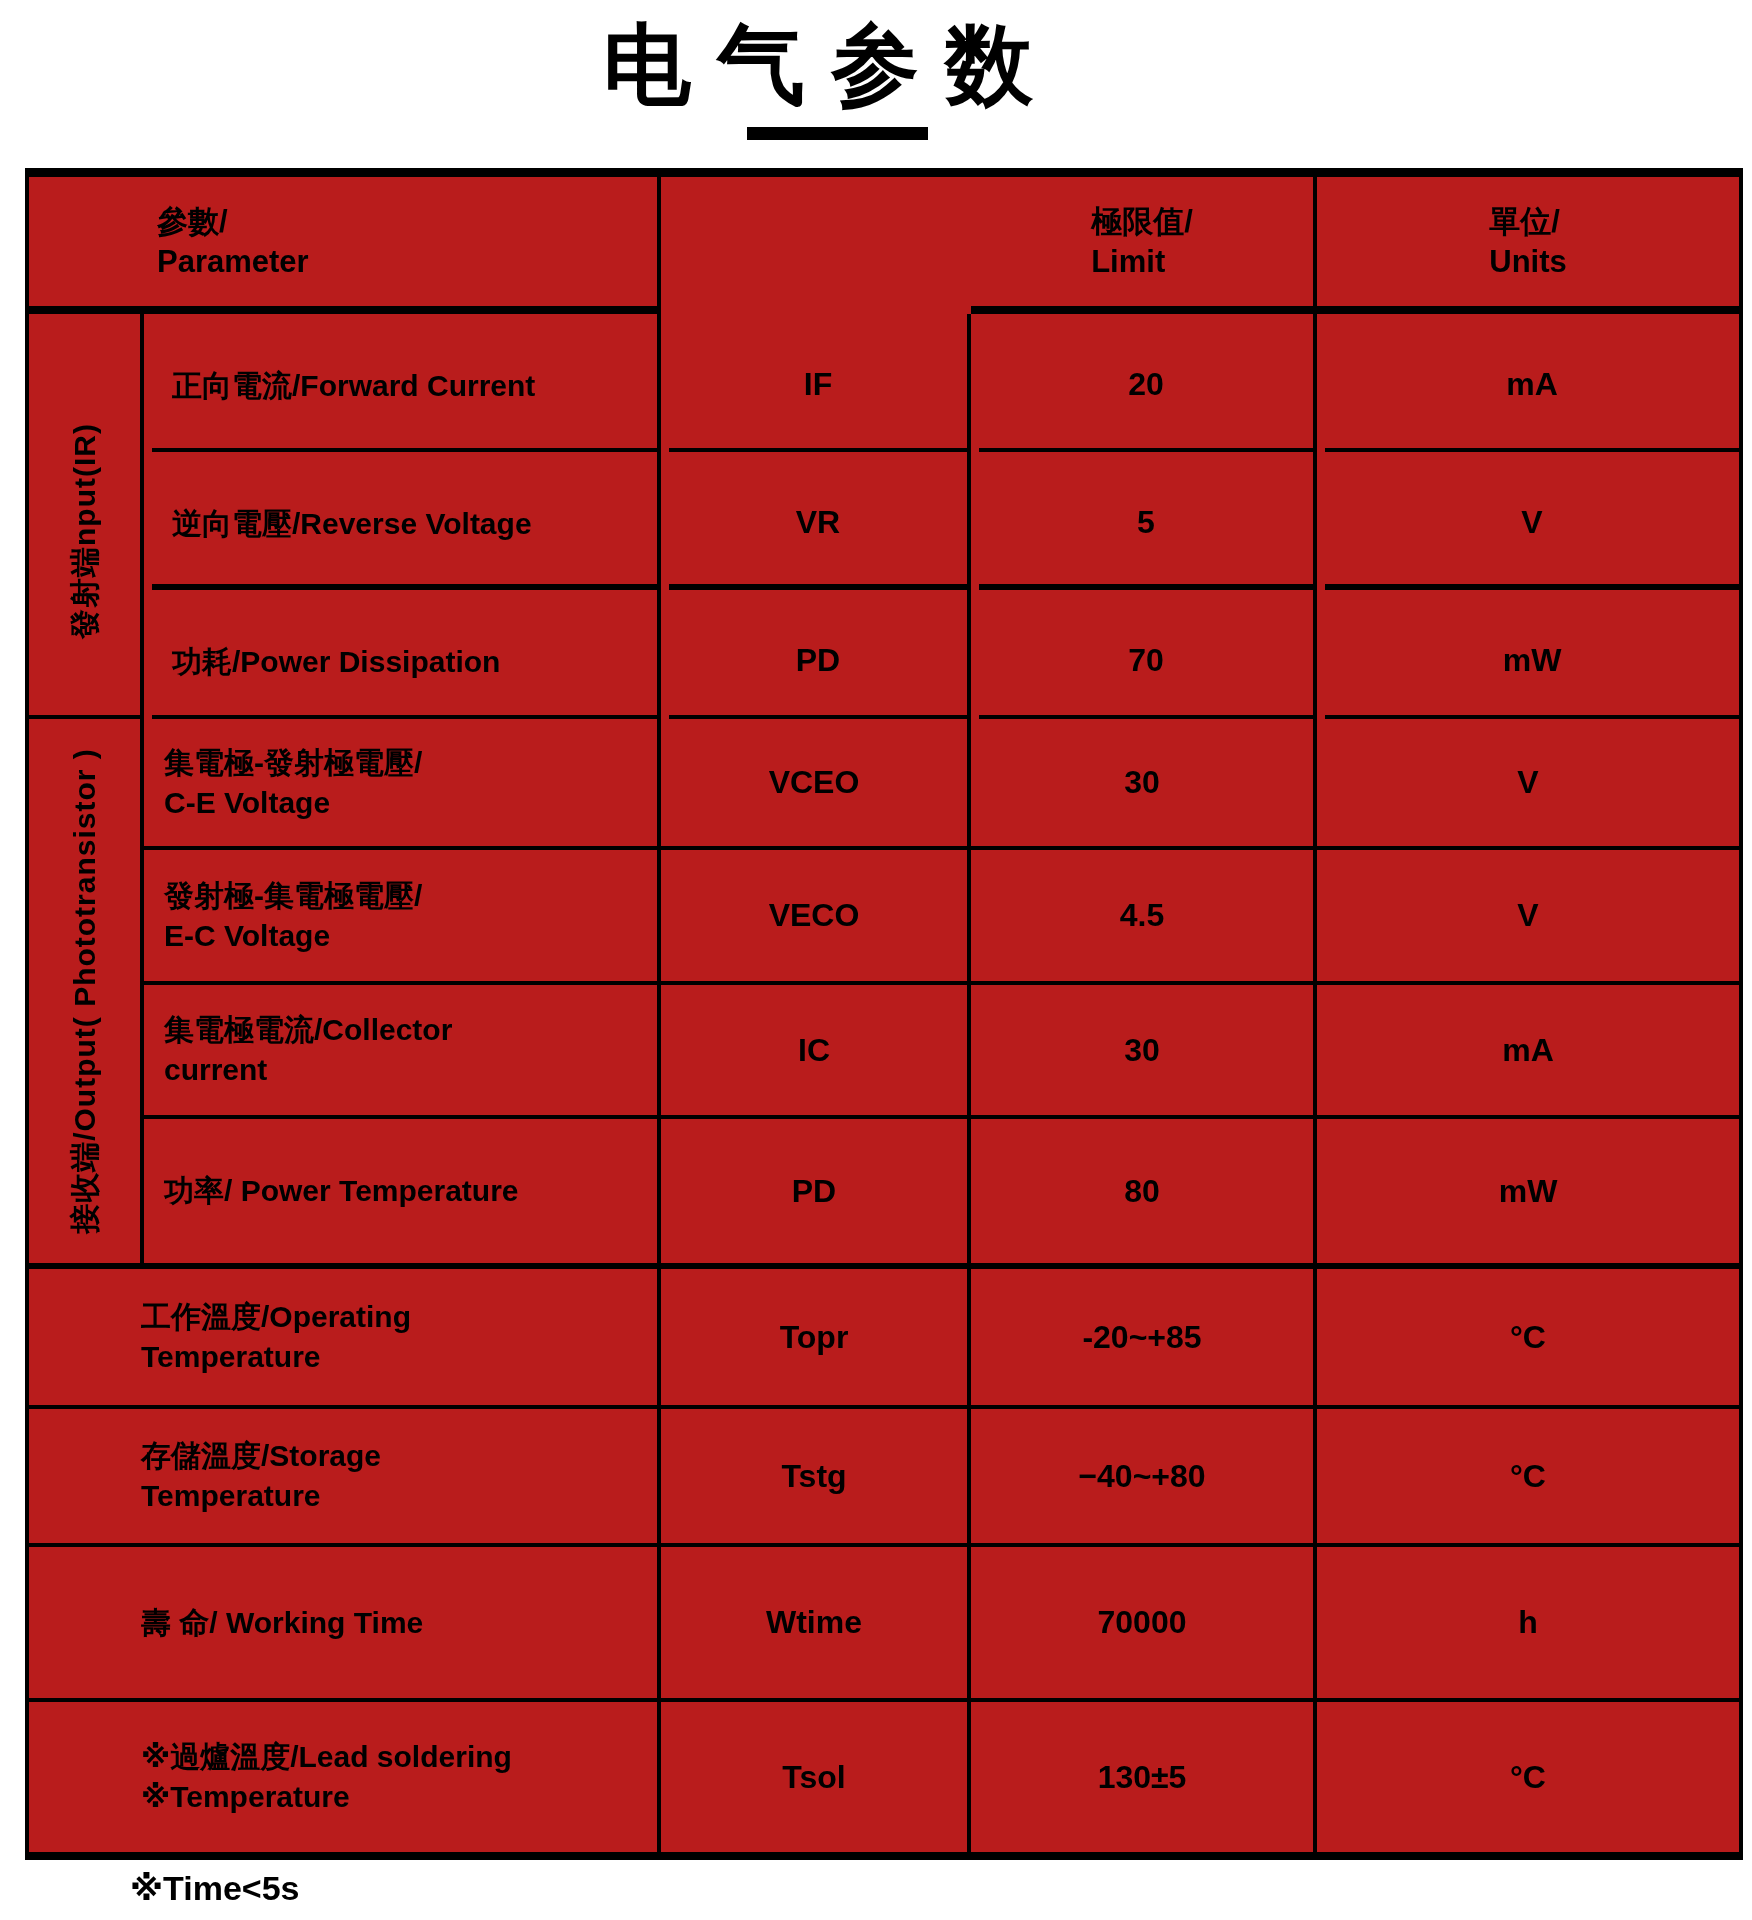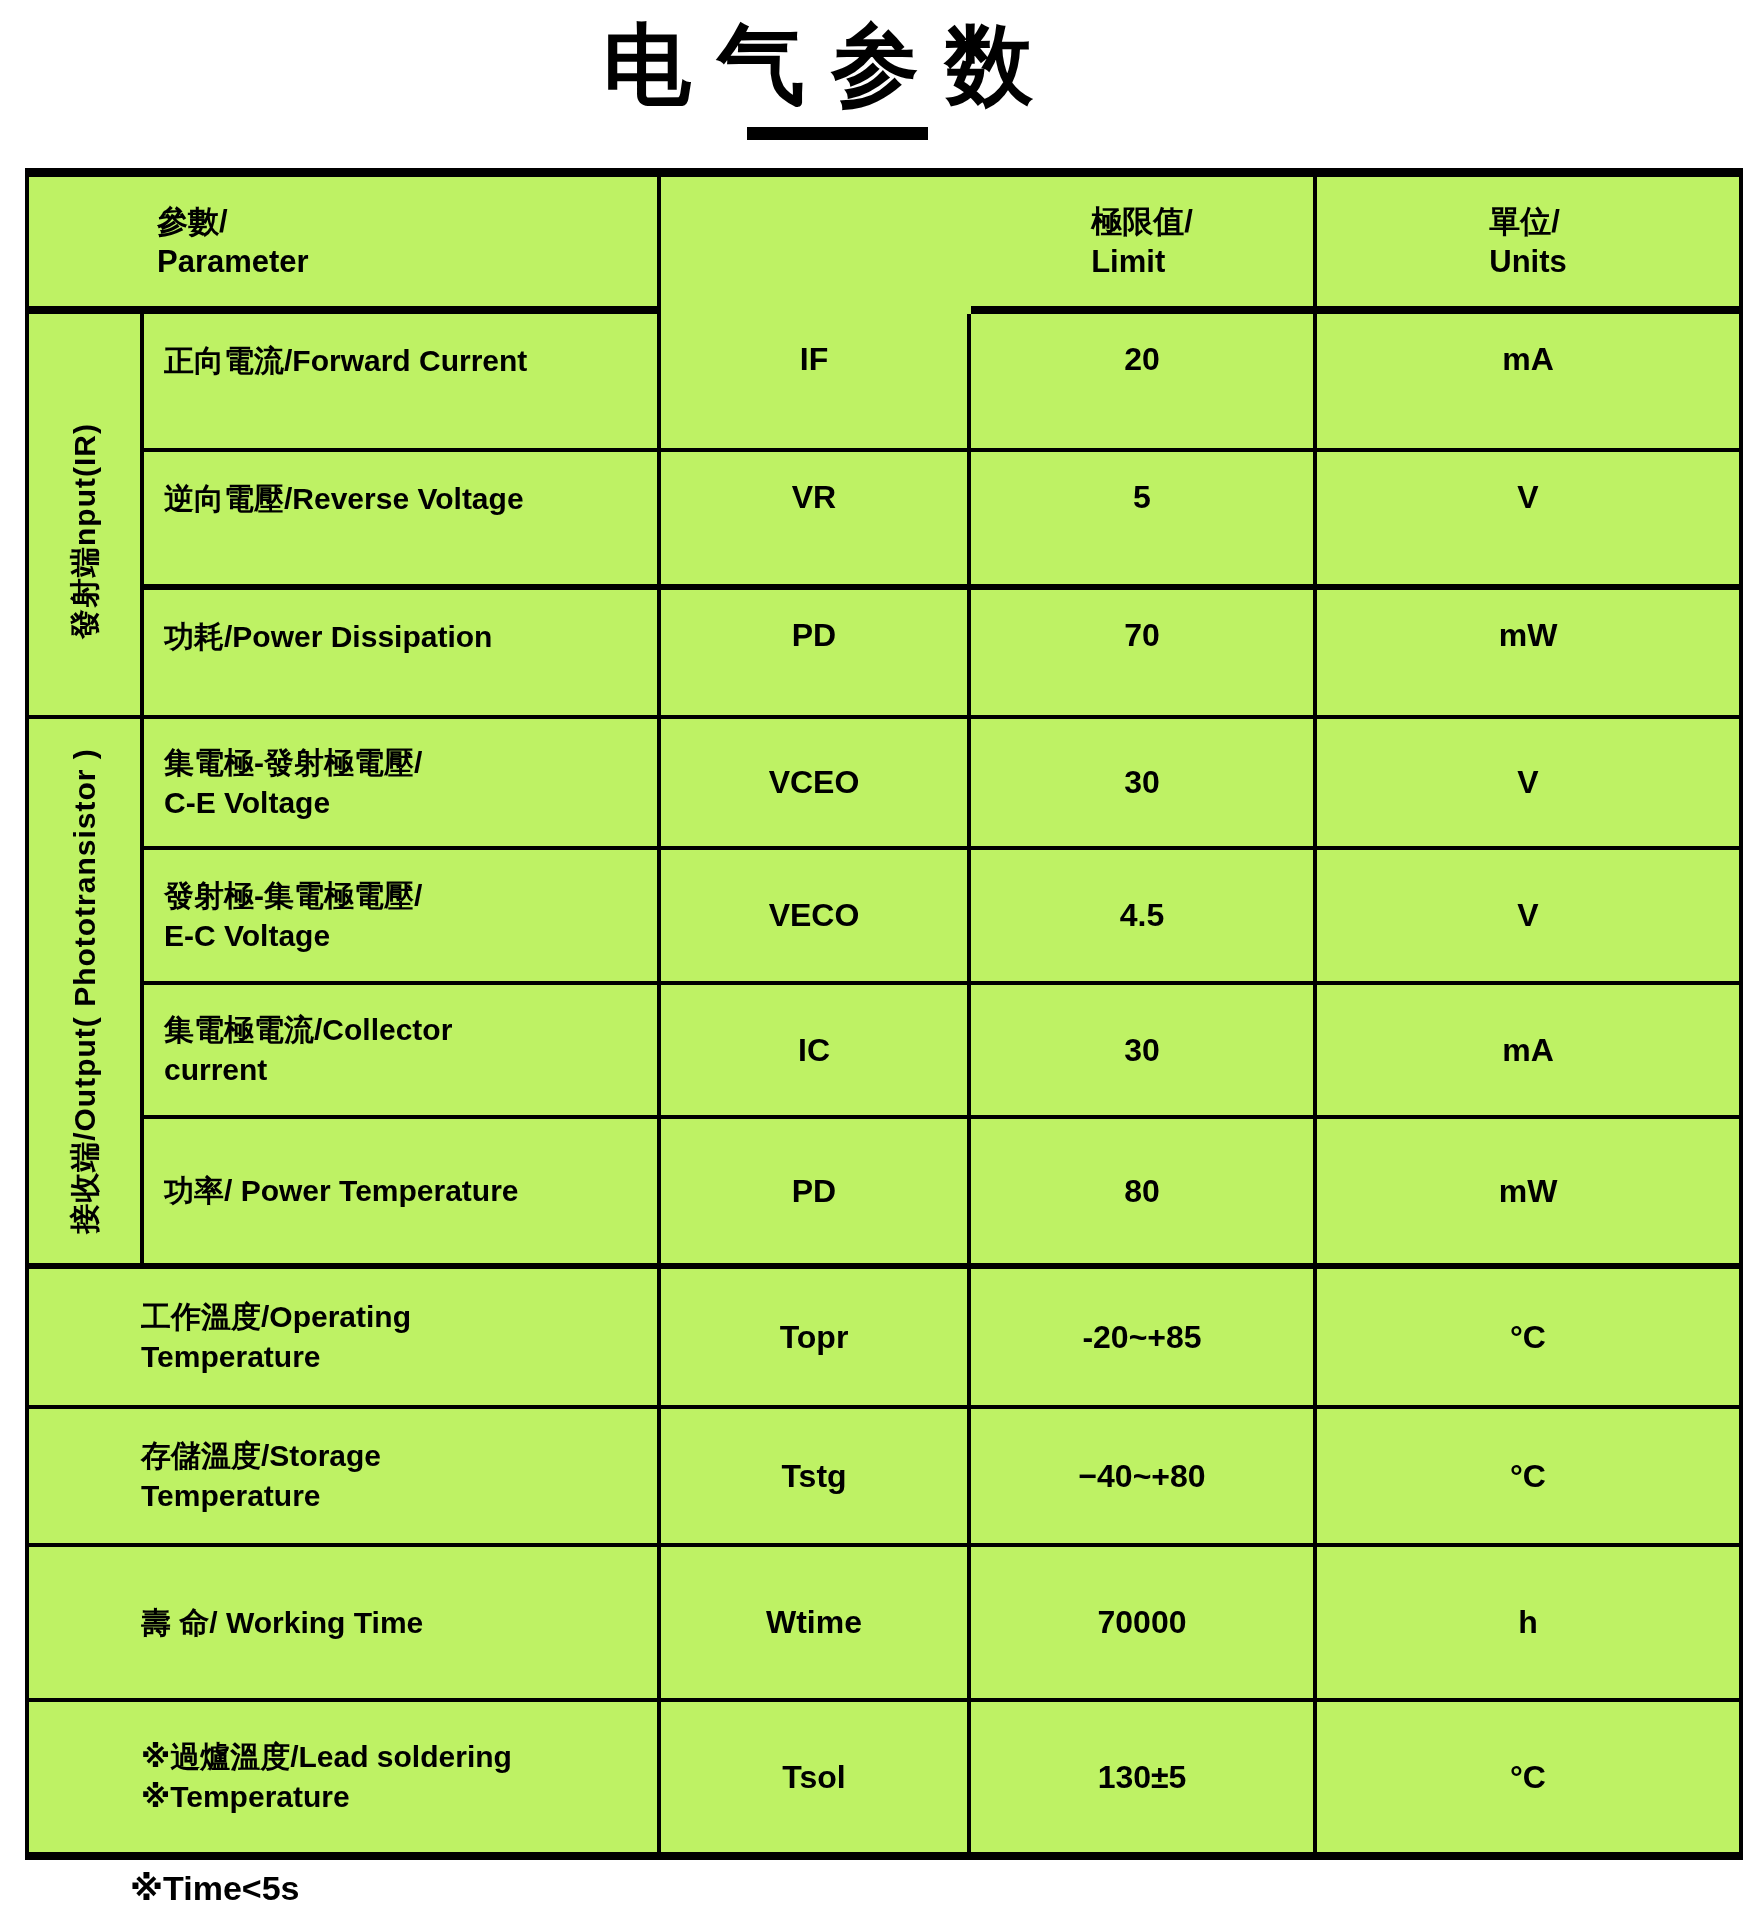--- a/index.html
+++ b/index.html
@@ -11,7 +11,7 @@
   .tbl{position:absolute;left:25px;top:168px;display:grid;
        grid-template-columns:115px 517px 310px 346px 422px;
        grid-template-rows:137px 138px 138px 129px 131px 135px 134px 150px 140px 138px 155px 150px;
-       border:4px solid #000;border-top-width:9px;border-bottom-width:8px;background:#bef264;}
+       border:4px solid #000;border-top-width:9px;border-bottom-width:8px;background:#b91c1c;}
   .cell{box-sizing:border-box;border:0 solid #000;display:flex;flex-direction:column;
         justify-content:center;font-weight:bold;}
   .br4{border-right-width:4px;}

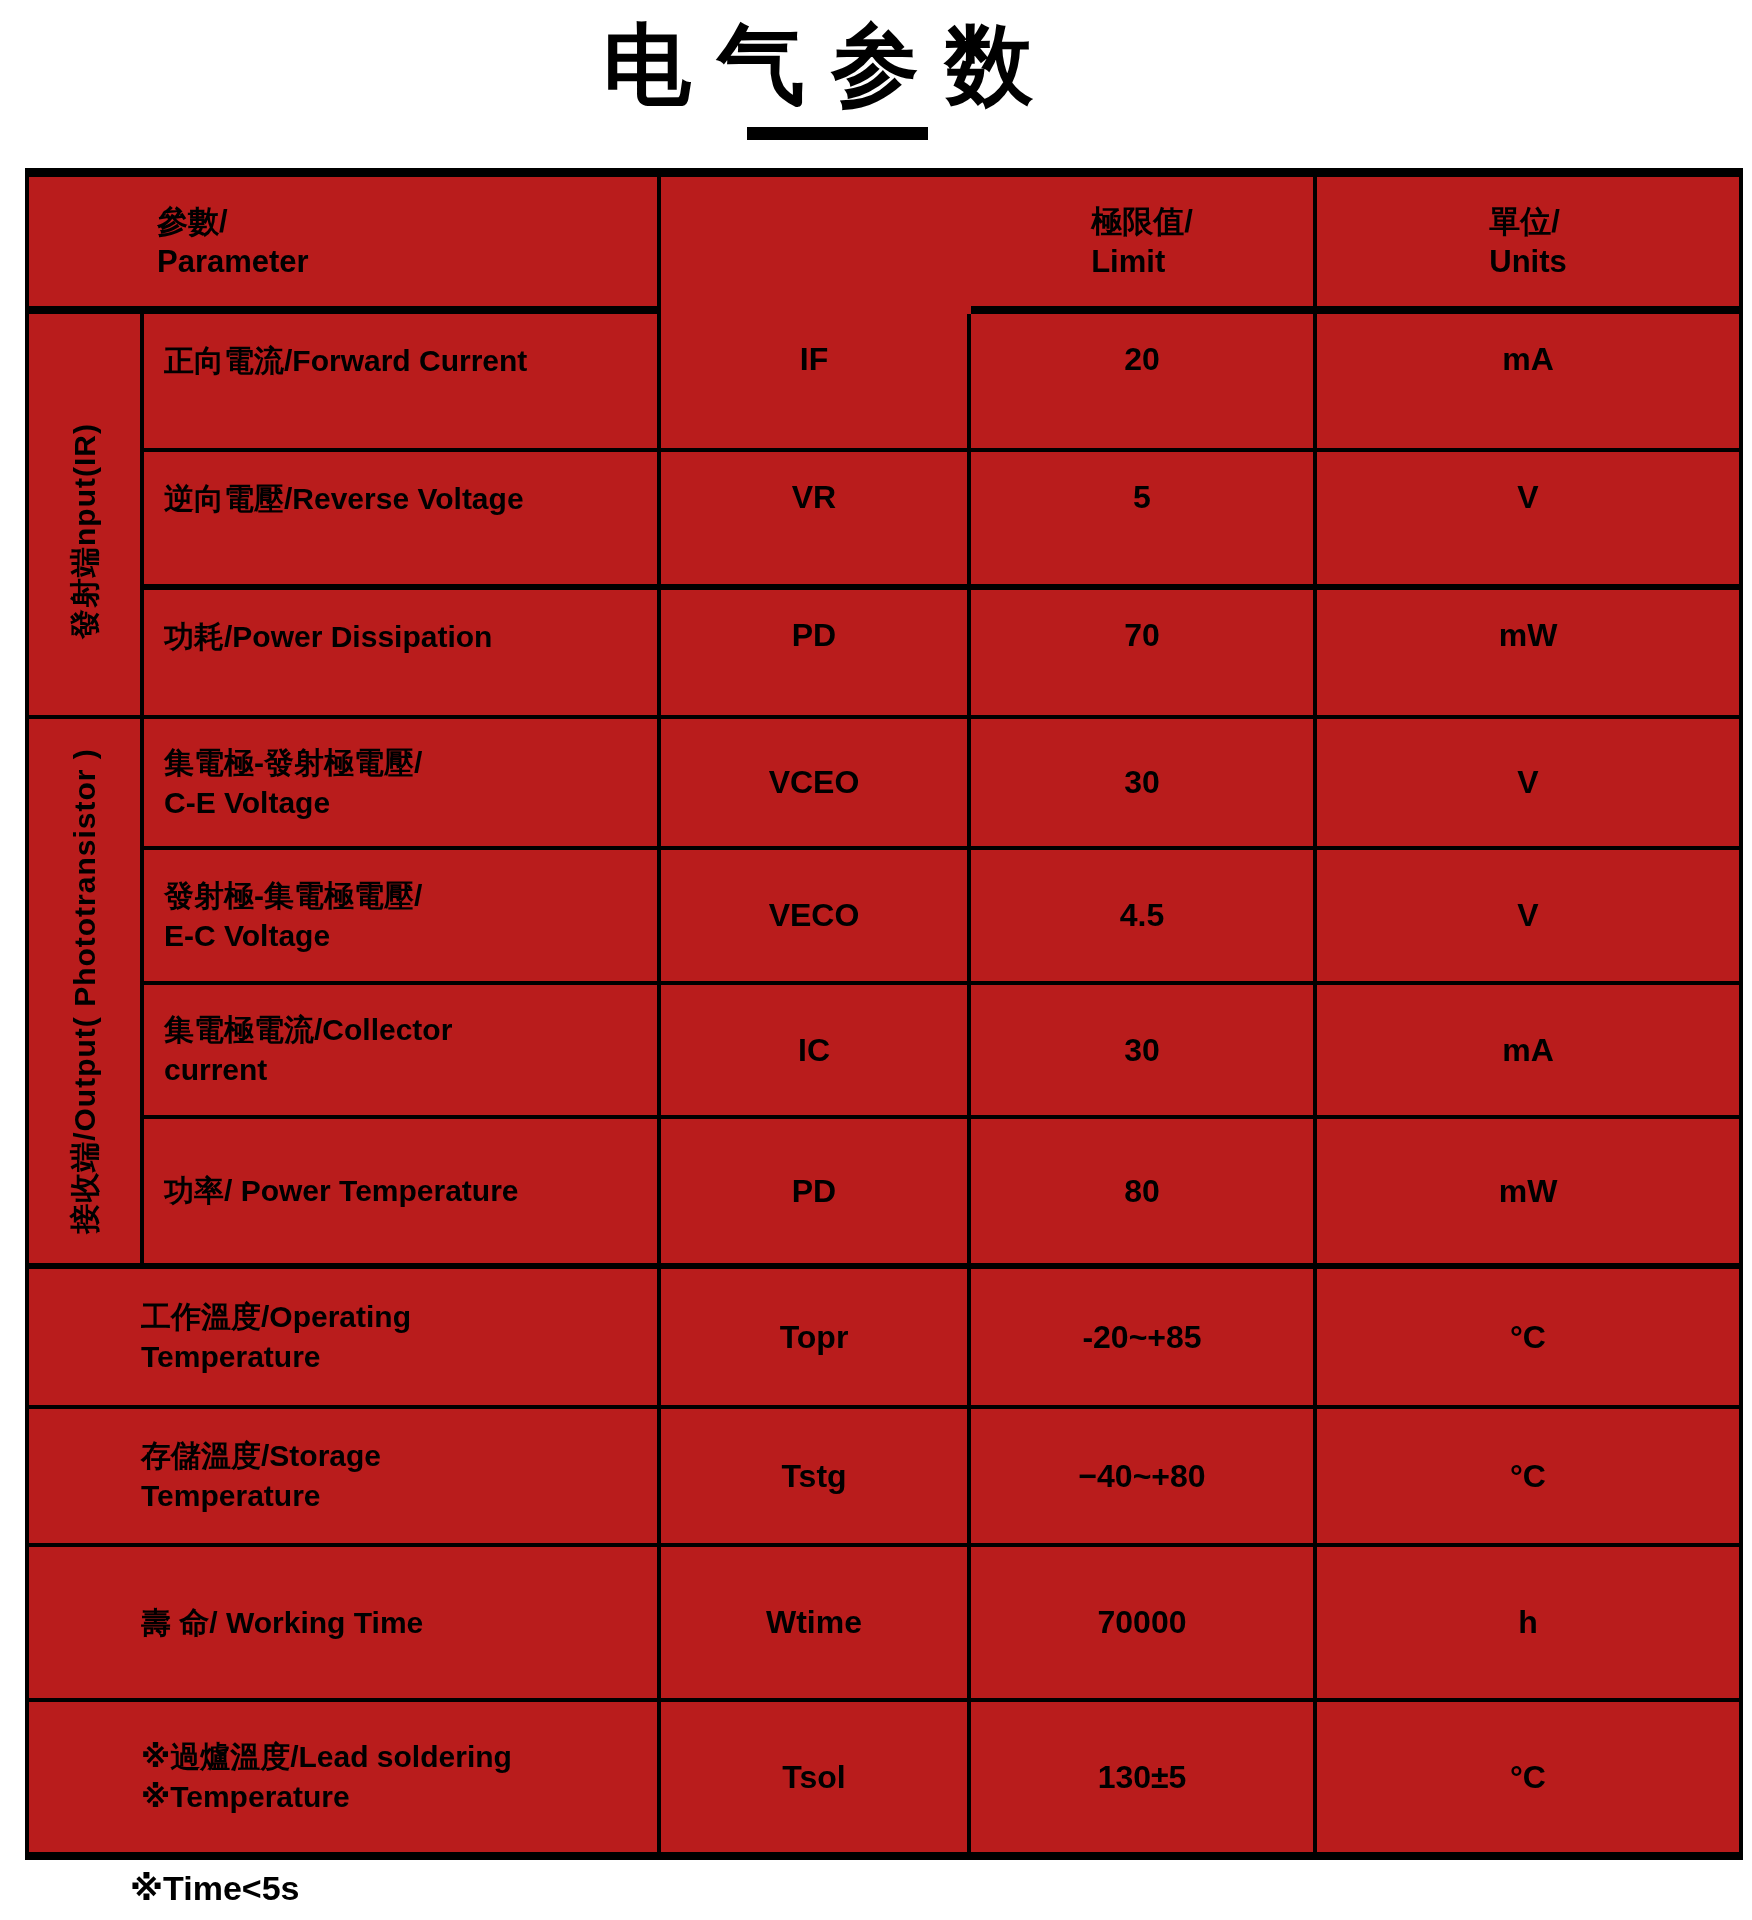--- a/index.html
+++ b/index.html
@@ -21,7 +21,7 @@
   .param{font-size:30px;line-height:40px;white-space:pre-line;padding-left:20px;text-align:left;}
   .param-merged{padding-left:112px;}
   .val{font-size:32px;text-align:left;align-items:center;}
-  .vtop{justify-content:flex-start;padding-top:27px;}
+  .vtop{justify-content:flex-start;padding-top:52px;margin-left:8px;}
   .hcell{font-size:31px;line-height:40px;align-items:center;text-align:left;}
   .hcell .hblock{white-space:pre-line;}
   .hparam{align-items:flex-start;padding-left:128px;}

